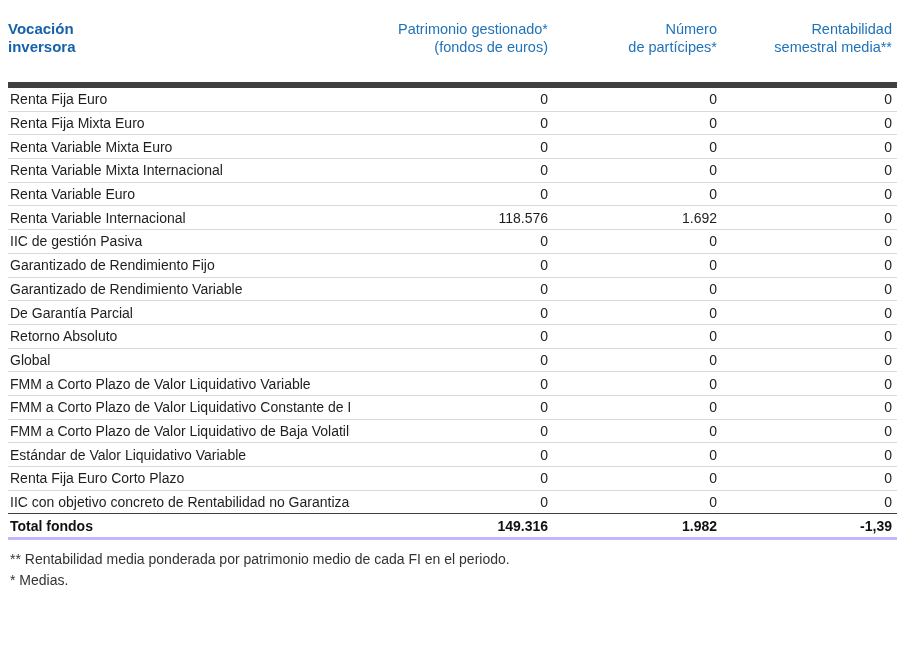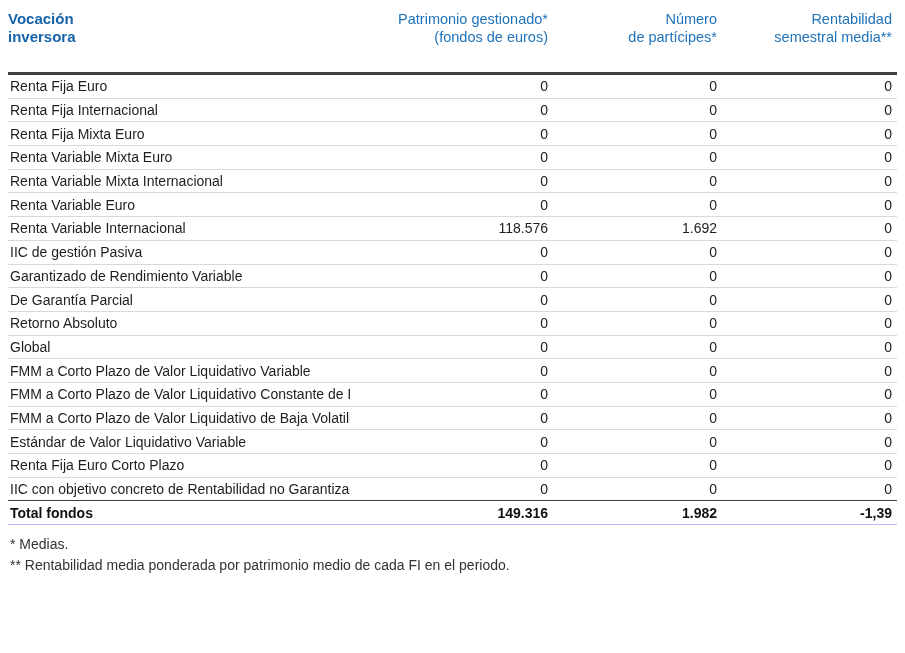--- a/index.html
+++ b/index.html
@@ -25,11 +25,11 @@
     font-weight: normal;
     vertical-align: top;
     text-align: right;
-    padding: 10px 0 26px 0;
+    padding: 20px 0 26px 0;
     font-size: 14.5px;
     line-height: 18px;
     color: #2173b9;
-    border-bottom: 3px solid #404040;
+    border-bottom: 6px solid #404040;
   }
   th.th-left {
     text-align: left;

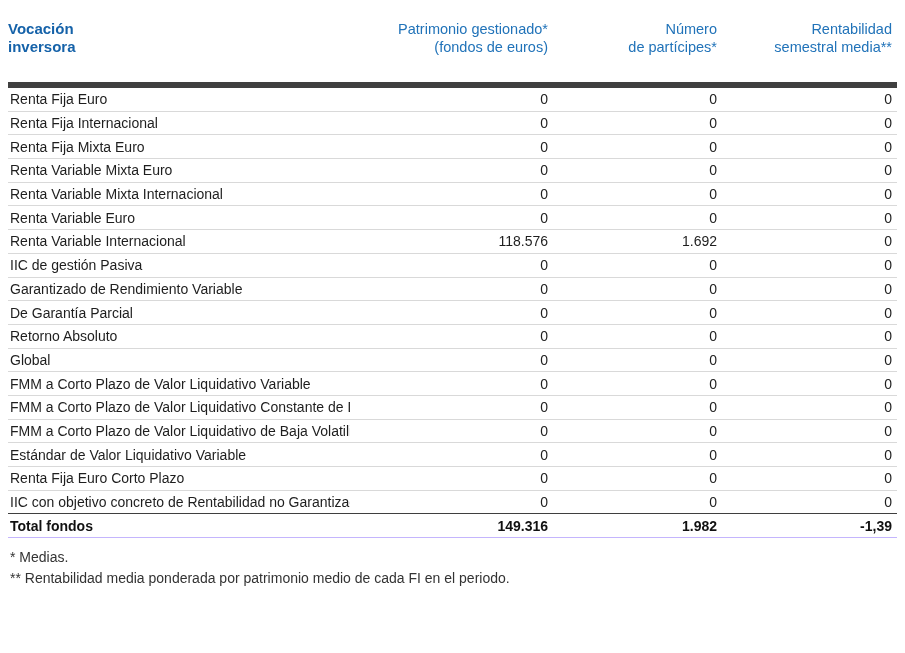--- a/index.html
+++ b/index.html
@@ -113,12 +113,6 @@
           <td class="num last">0</td>
         </tr>
         <tr>
-          <td class="label">Renta Fija Internacional</td>
-          <td class="num">0</td>
-          <td class="num">0</td>
-          <td class="num last">0</td>
-        </tr>
-        <tr>
           <td class="label">Renta Fija Mixta Euro</td>
           <td class="num">0</td>
           <td class="num">0</td>

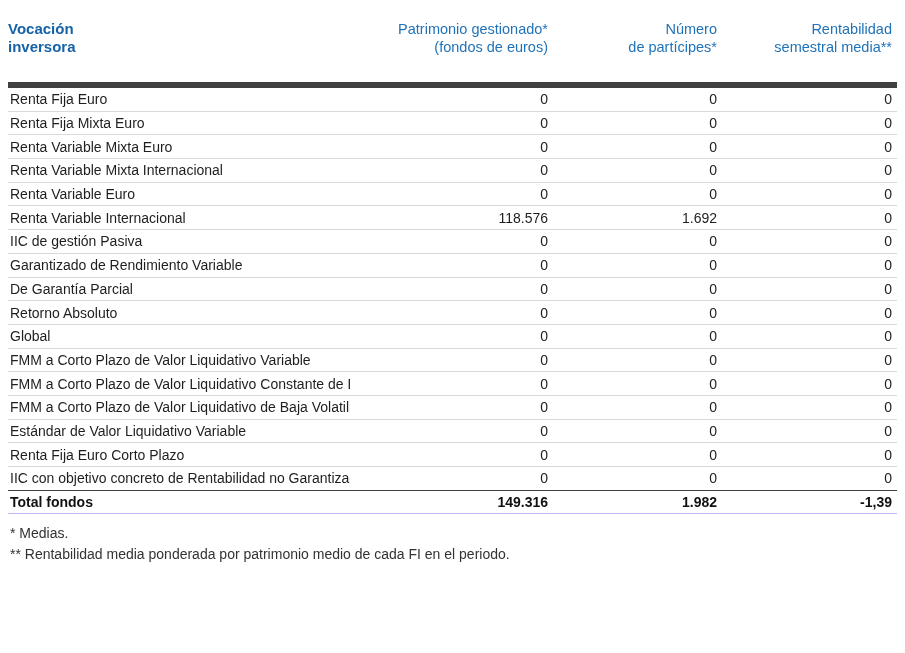--- a/index.html
+++ b/index.html
@@ -149,6 +149,12 @@
           <td class="num last">0</td>
         </tr>
         <tr>
+          <td class="label">Garantizado de Rendimiento Fijo</td>
+          <td class="num">0</td>
+          <td class="num">0</td>
+          <td class="num last">0</td>
+        </tr>
+        <tr>
           <td class="label">Garantizado de Rendimiento Variable</td>
           <td class="num">0</td>
           <td class="num">0</td>

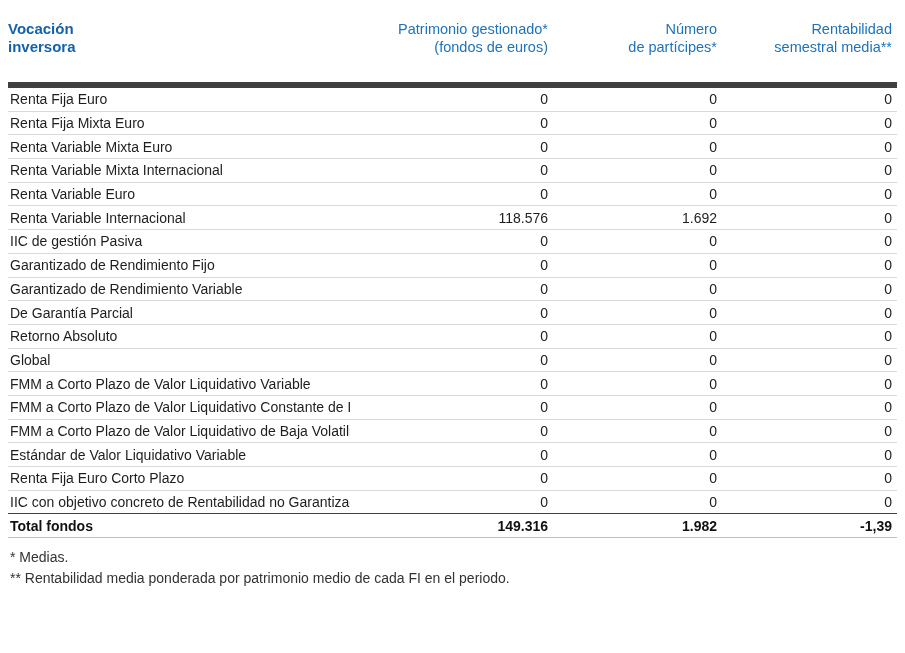--- a/index.html
+++ b/index.html
@@ -64,7 +64,7 @@
   tfoot td {
     font-weight: 700;
     color: #111111;
-    border-bottom: 1px solid #c4b5fd;
+    border-bottom: 3px solid #c4b5fd;
   }
   .footnotes {
     margin-top: 9px;

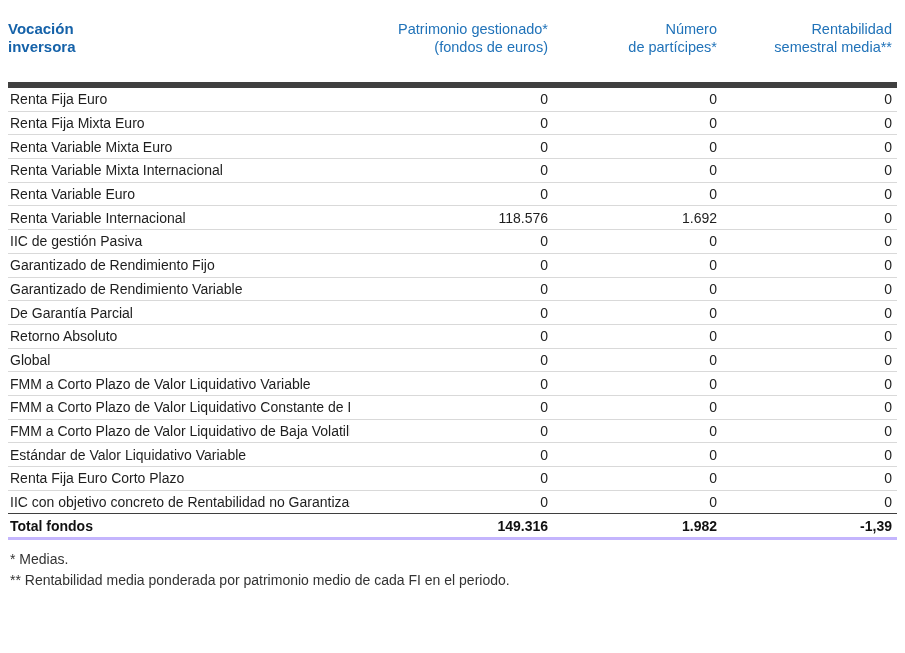--- a/index.html
+++ b/index.html
@@ -226,8 +226,8 @@
   </table>
 
   <div class="footnotes">
+    <div>** Rentabilidad media ponderada por patrimonio medio de cada FI en el periodo.</div>
     <div>* Medias.</div>
-    <div>** Rentabilidad media ponderada por patrimonio medio de cada FI en el periodo.</div>
   </div>
 
 </div>

